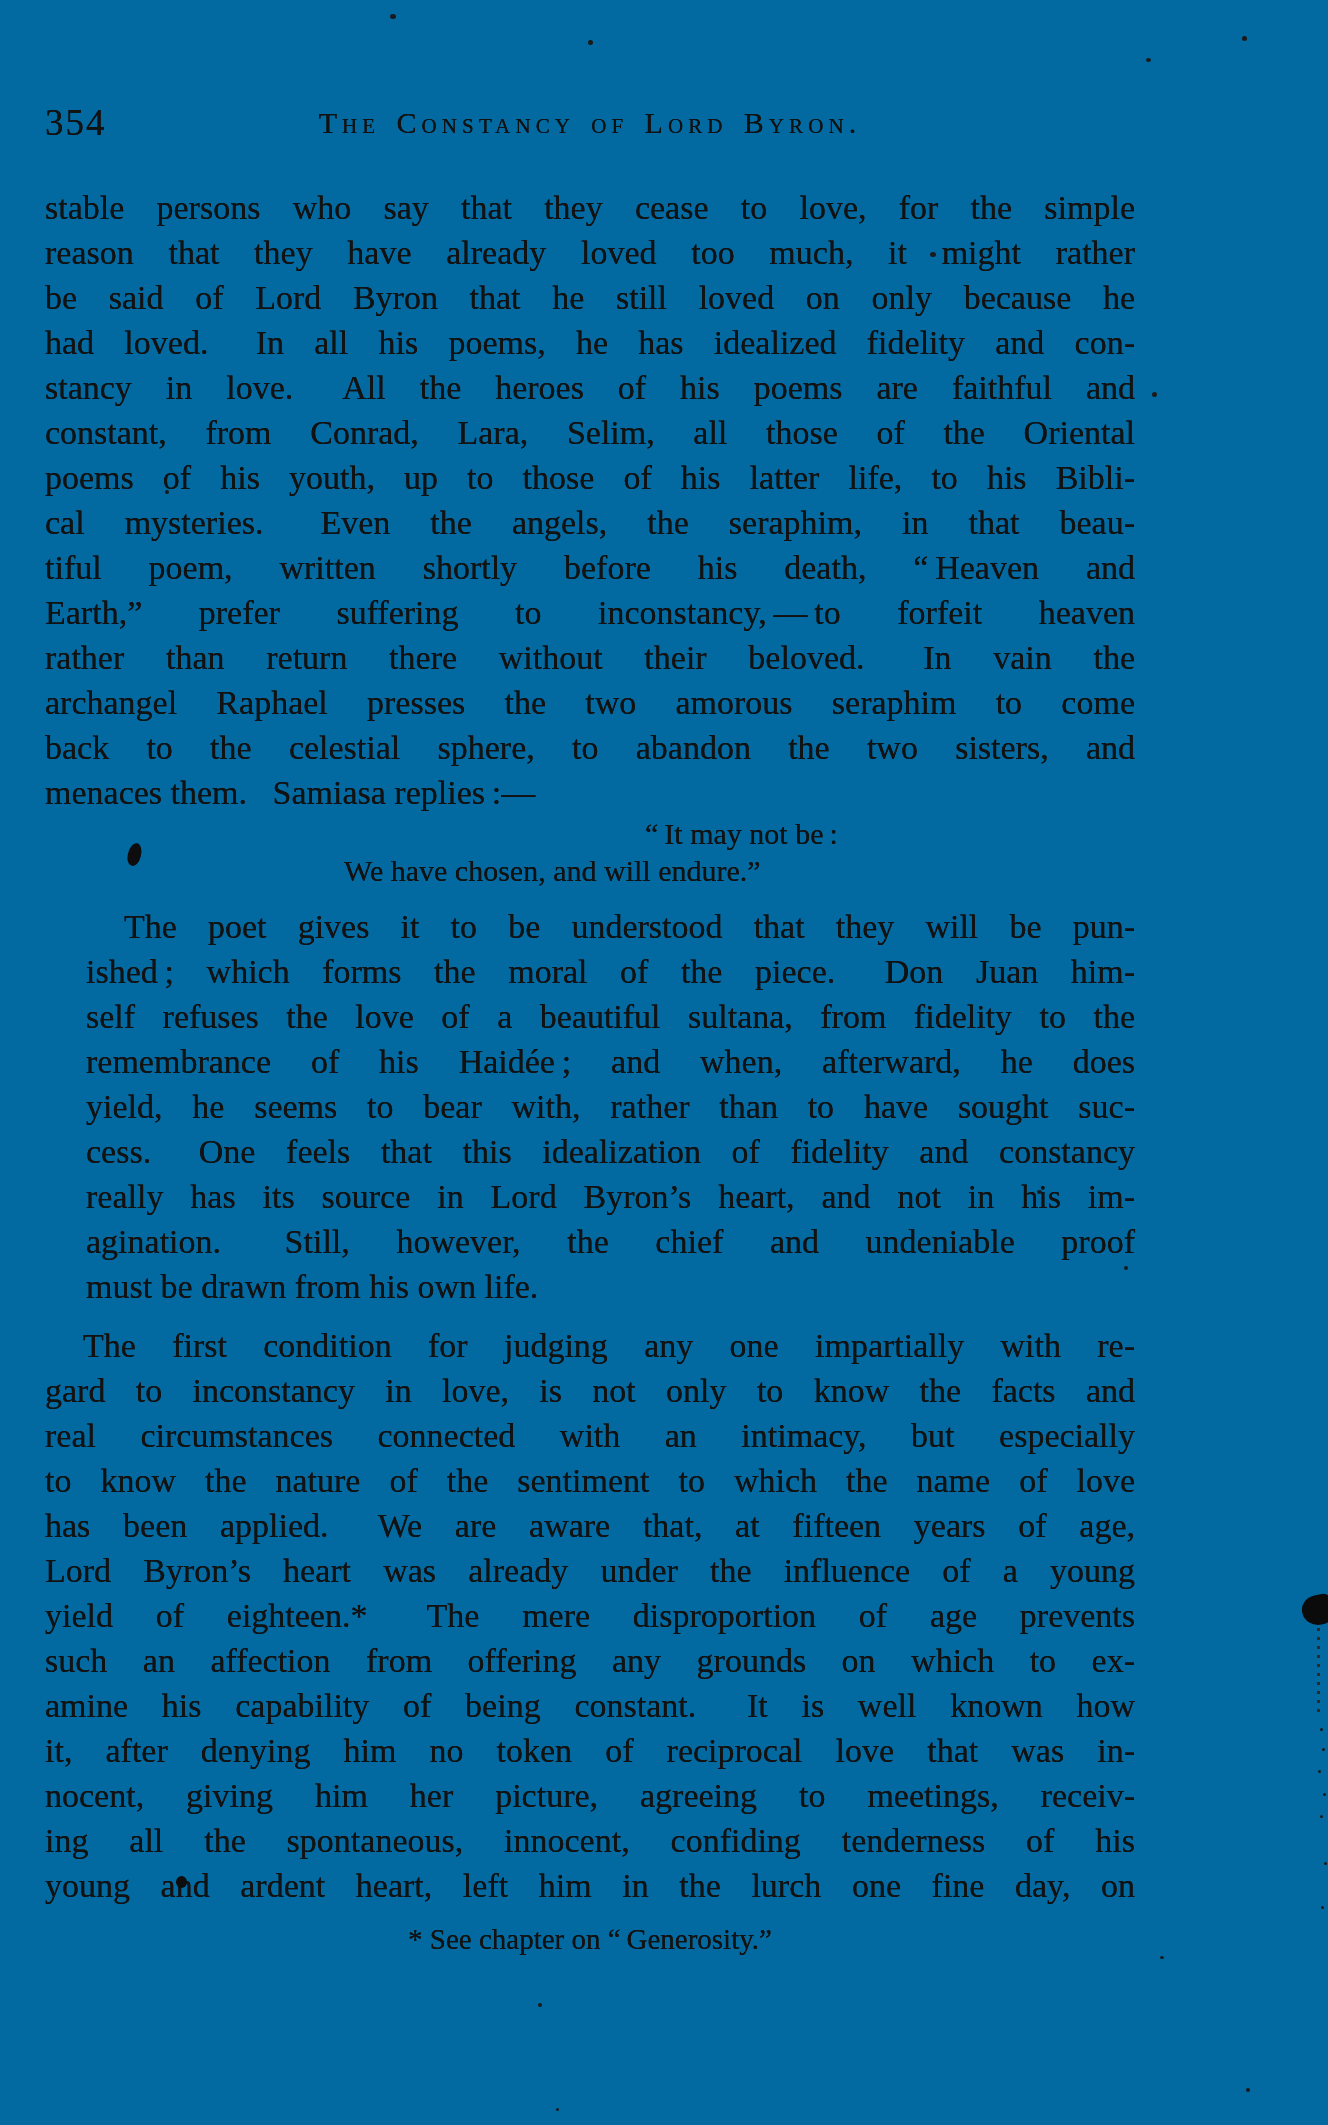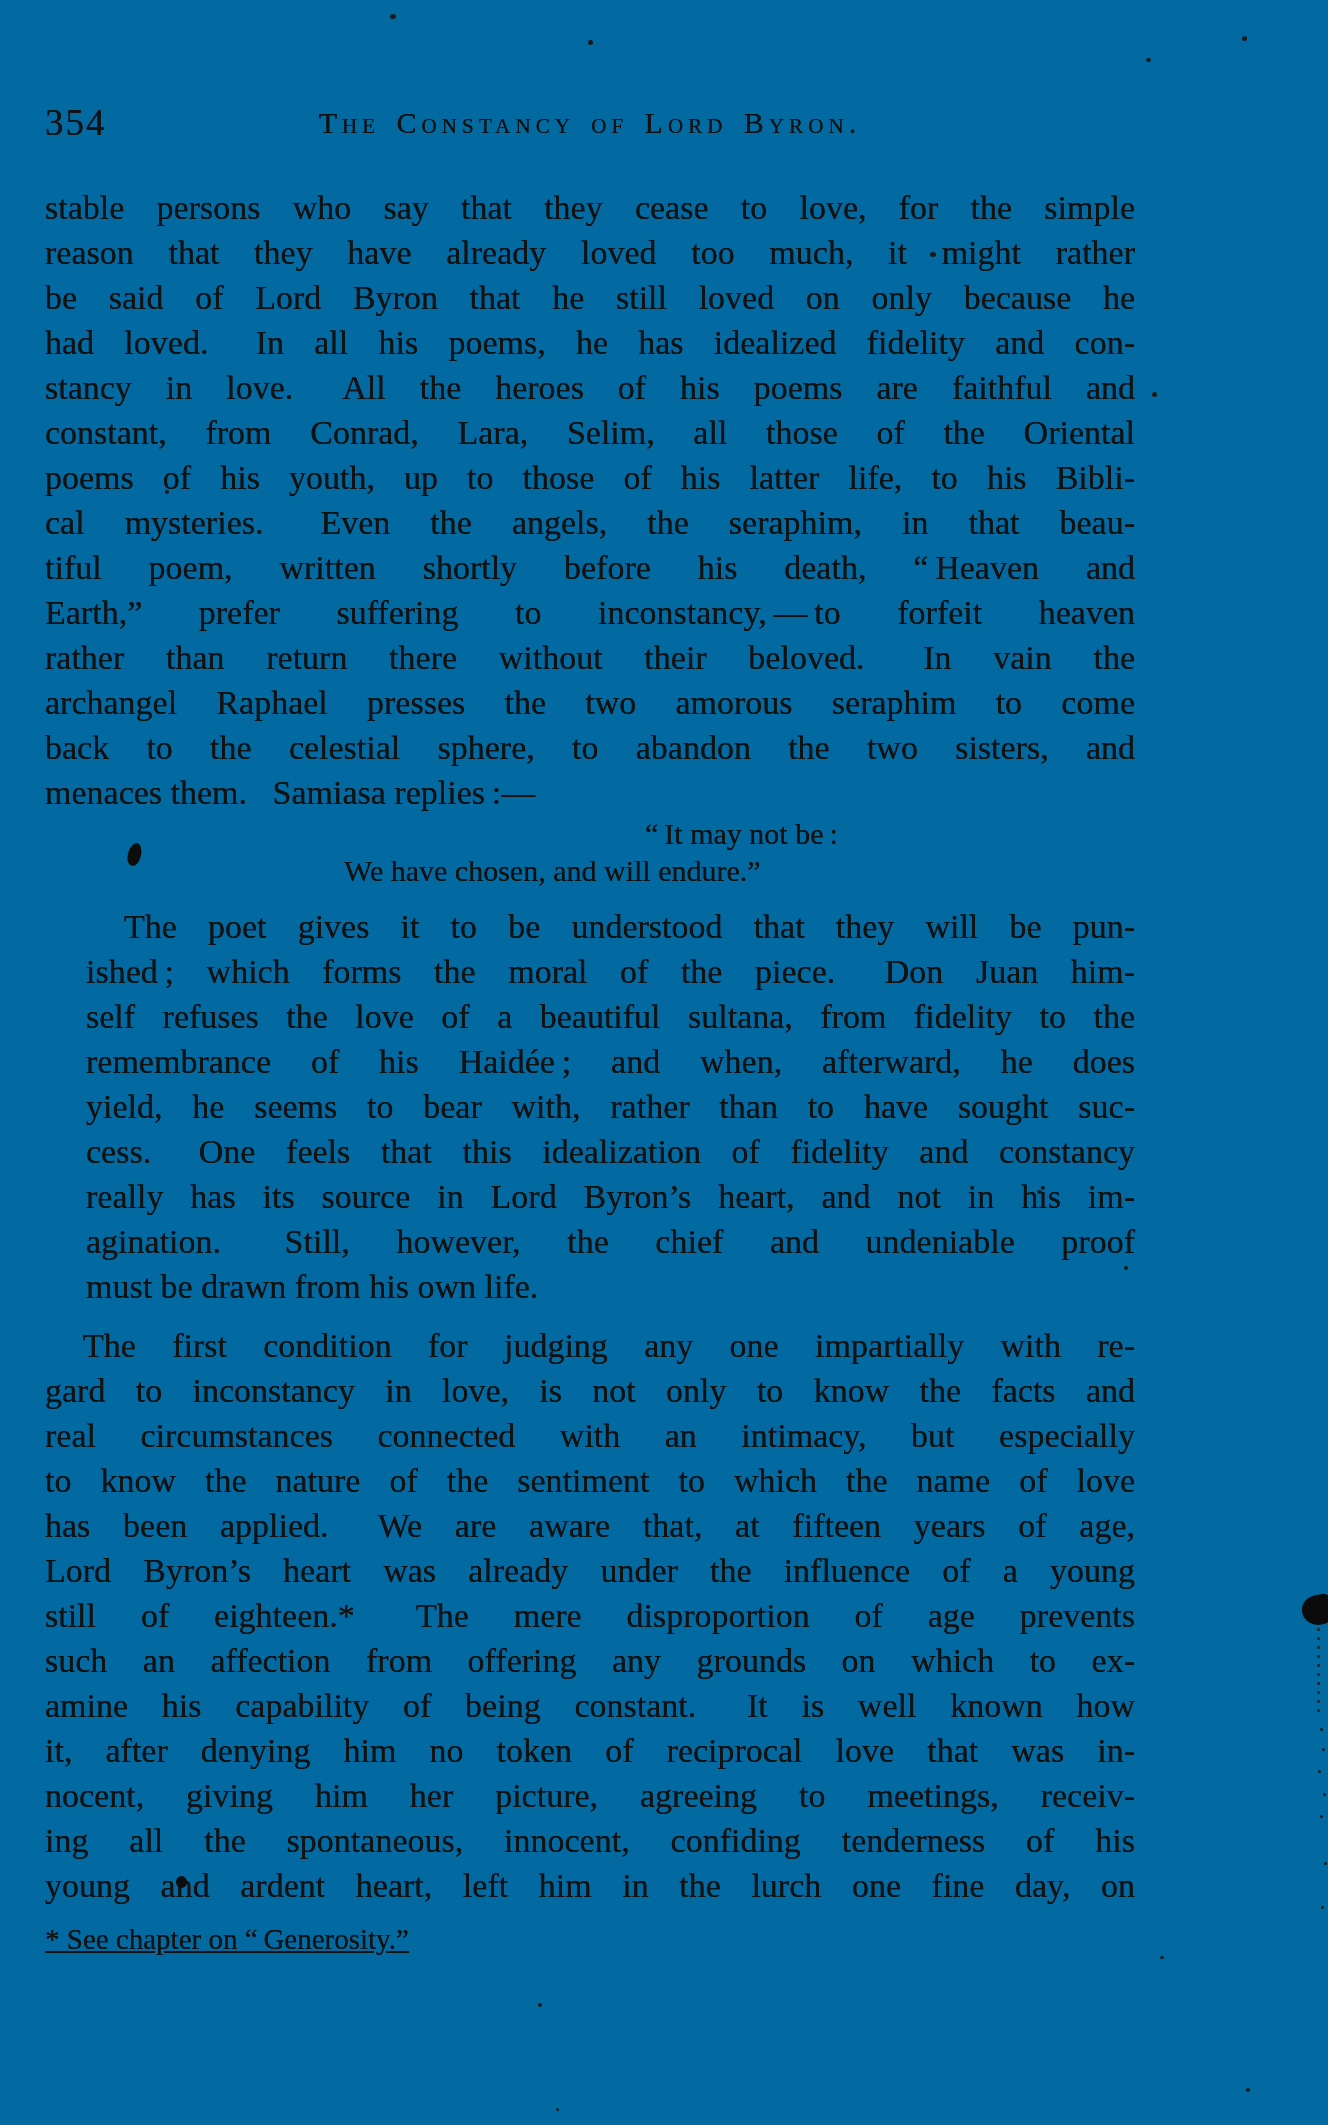--- a/index.html
+++ b/index.html
@@ -145,7 +145,7 @@
         <div class="line just">to know the nature of the sentiment to which the name of love</div>
         <div class="line just">has been applied.  We are aware that, at fifteen years of age,</div>
         <div class="line just">Lord Byron’s heart was already under the influence of a young</div>
-        <div class="line just">still of eighteen.*  The mere disproportion of age prevents</div>
+        <div class="line just">yield of eighteen.*  The mere disproportion of age prevents</div>
         <div class="line just">such an affection from offering any grounds on which to ex-</div>
         <div class="line just">amine his capability of being constant.  It is well known how</div>
         <div class="line just">it, after denying him no token of reciprocal love that was in-</div>

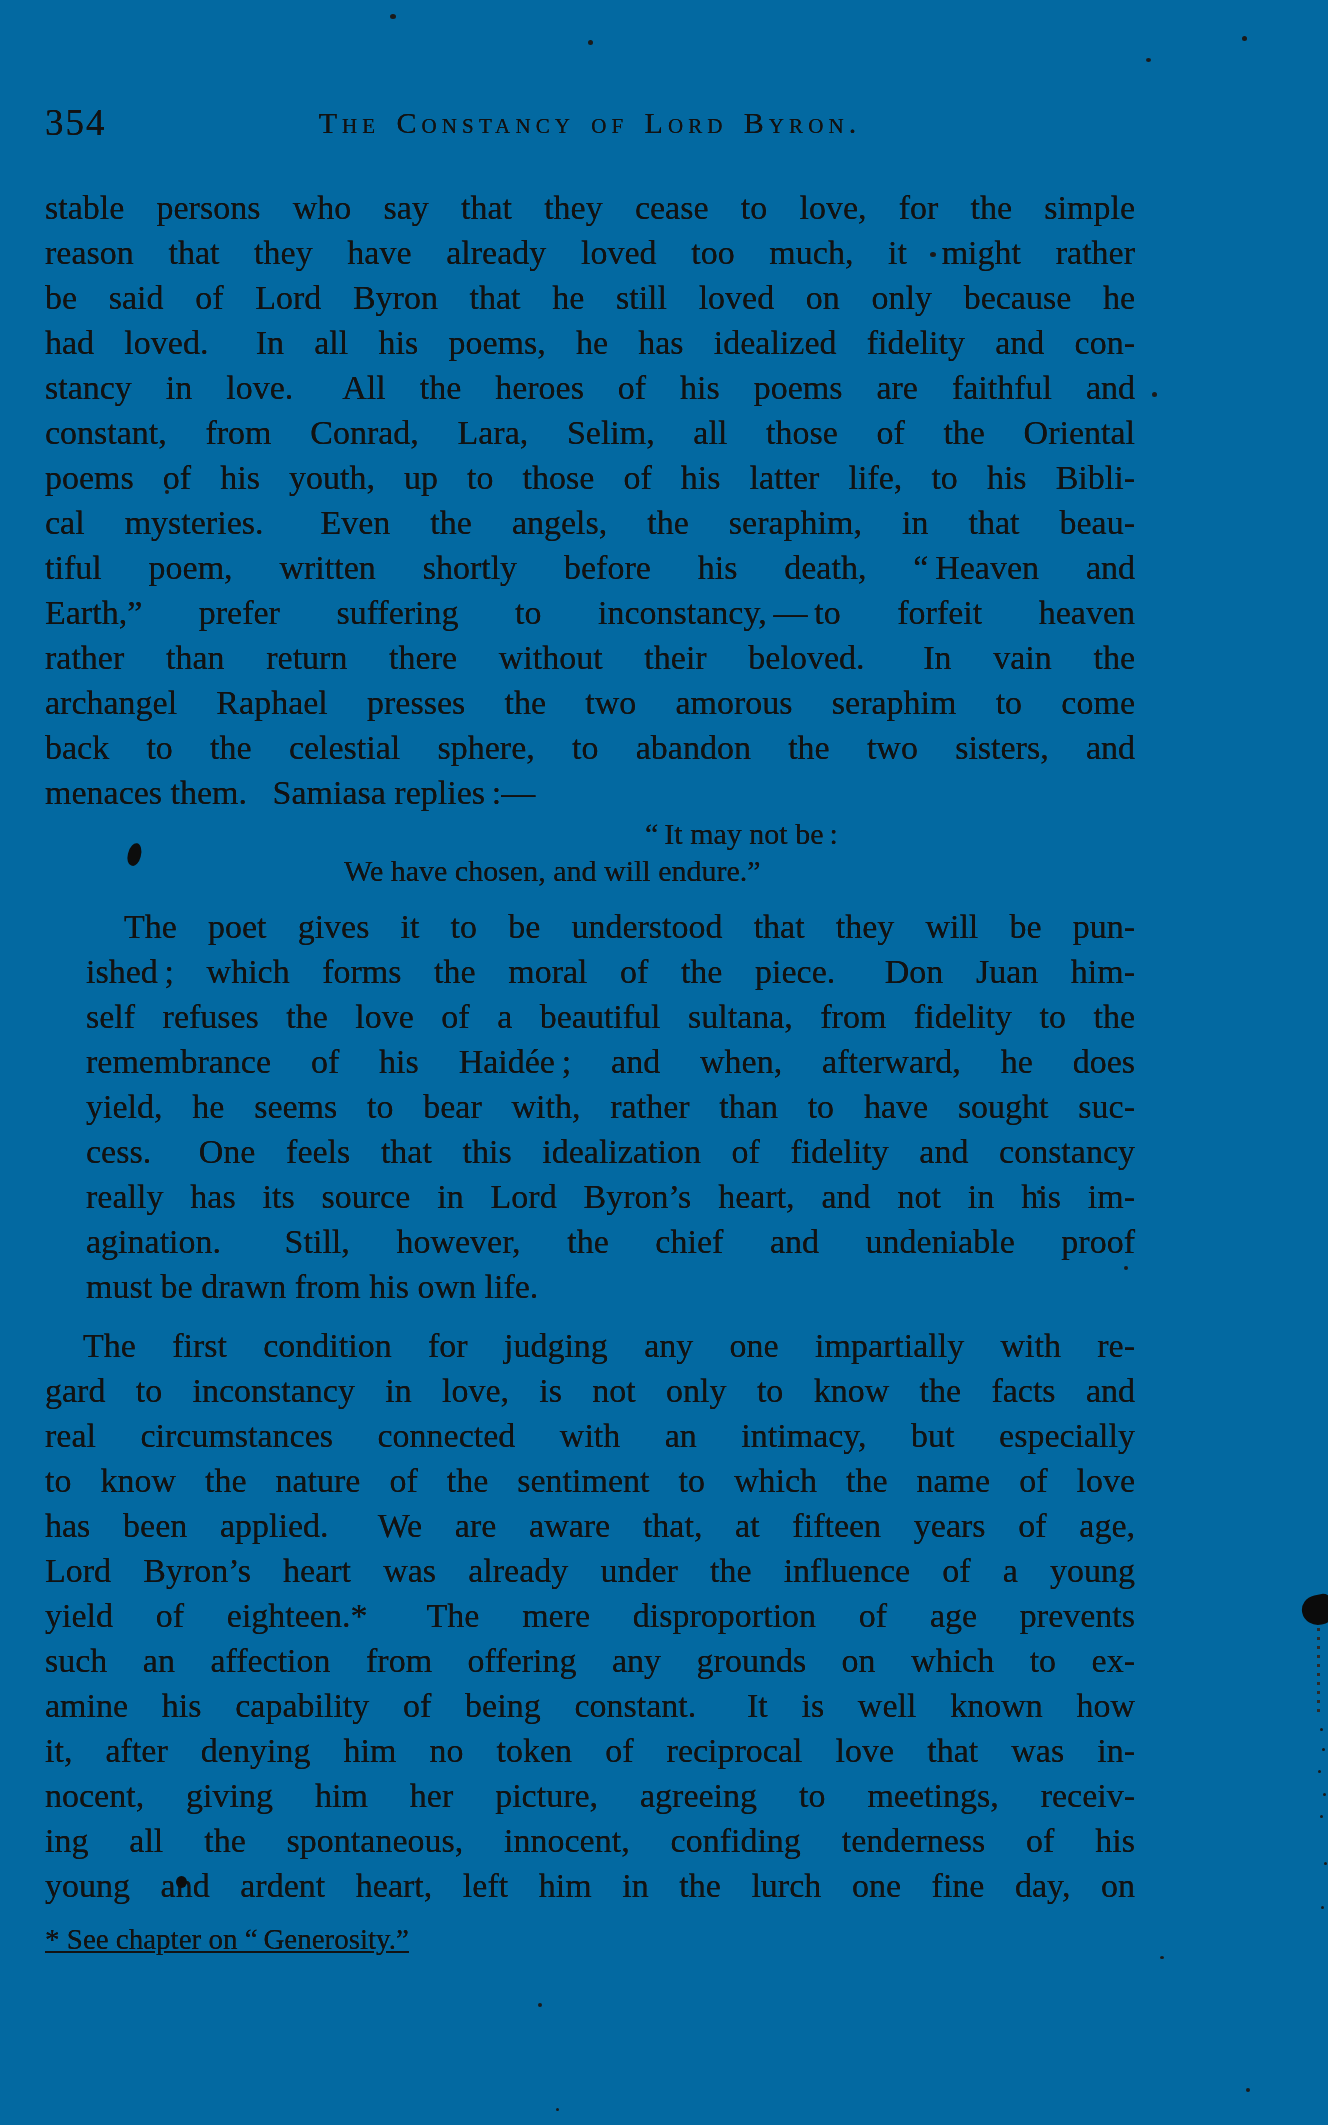--- a/index.html
+++ b/index.html
@@ -67,8 +67,7 @@
     margin-top: 13px;
     font-size: 29px;
     line-height: 36px;
-    text-align: left;
-    text-decoration: underline;
+    text-align: center;
   }
   
   .speck { position: absolute; background: #1a1a1a; border-radius: 50%; }

